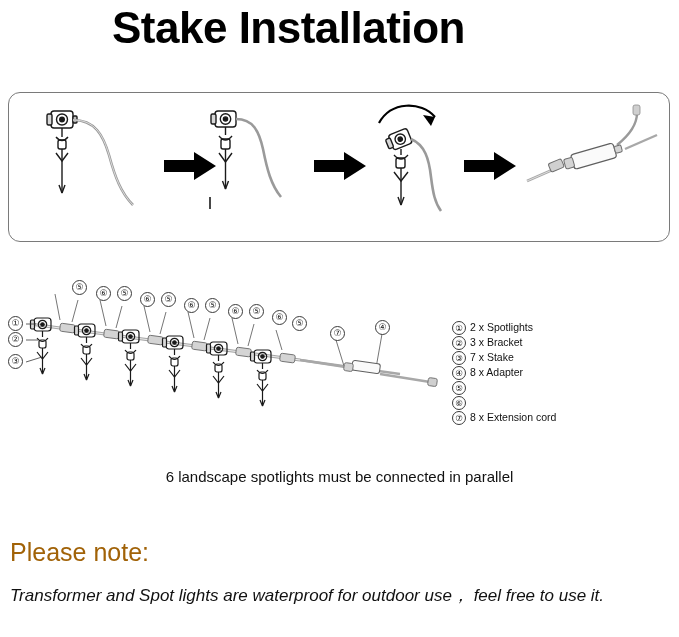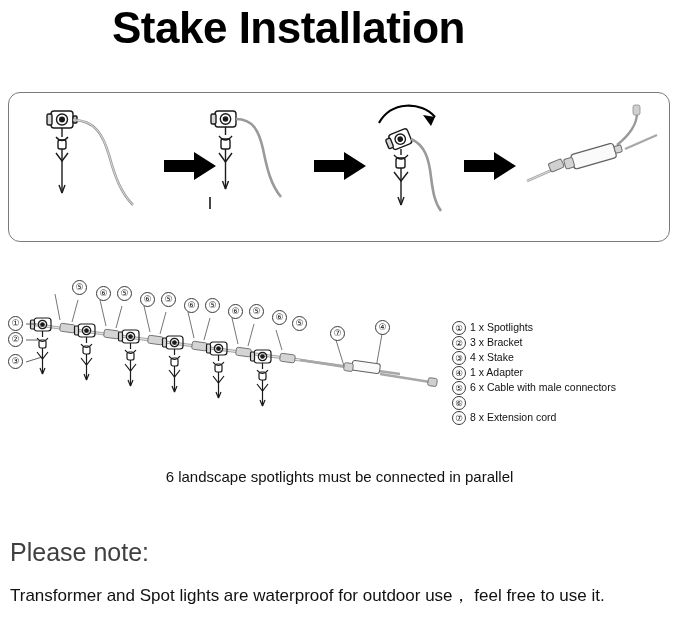--- a/index.html
+++ b/index.html
@@ -418,7 +418,7 @@
 <div class="legend">
   <div class="legend-row">
     <span class="legend-num">①</span>
-    <span>1 x Spotlights</span>
+    <span>2 x Spotlights</span>
   </div>
   <div class="legend-row">
     <span class="legend-num">②</span>

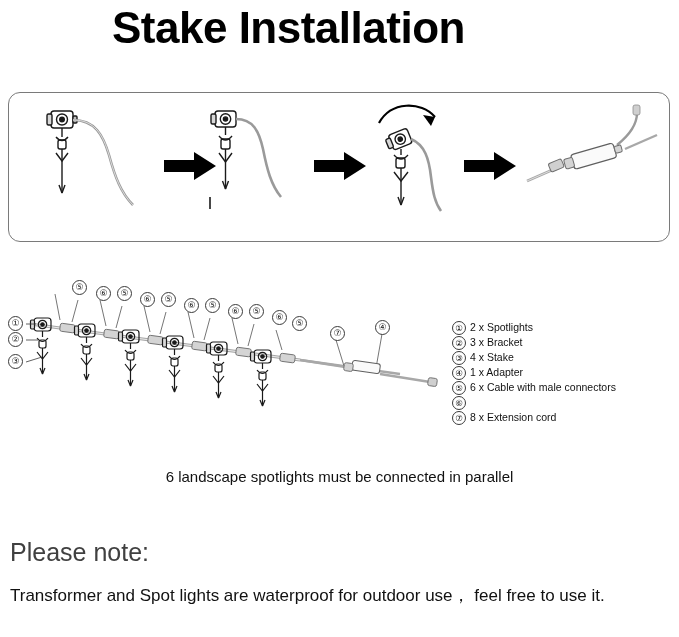--- a/index.html
+++ b/index.html
@@ -426,7 +426,7 @@
   </div>
   <div class="legend-row">
     <span class="legend-num">③</span>
-    <span>4 x Stake</span>
+    <span>7 x Stake</span>
   </div>
   <div class="legend-row">
     <span class="legend-num">④</span>

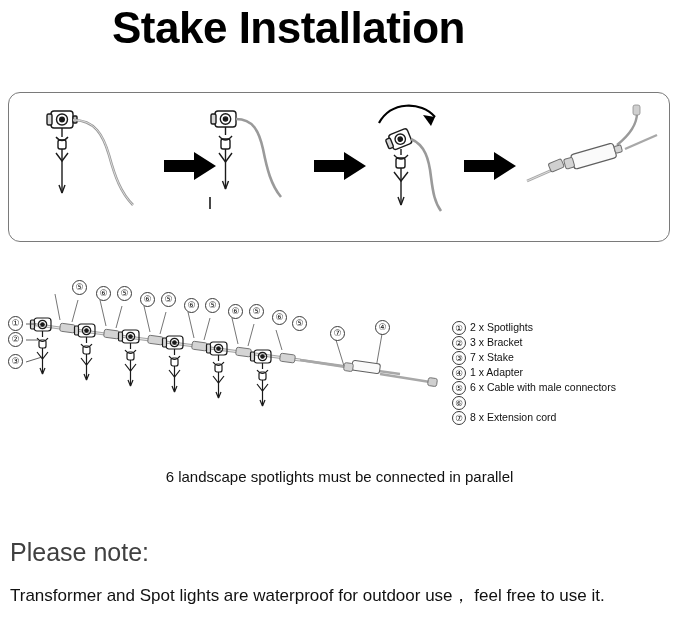--- a/index.html
+++ b/index.html
@@ -430,7 +430,7 @@
   </div>
   <div class="legend-row">
     <span class="legend-num">④</span>
-    <span>1 x Adapter</span>
+    <span>8 x Adapter</span>
   </div>
   <div class="legend-row">
     <span class="legend-num">⑤</span>

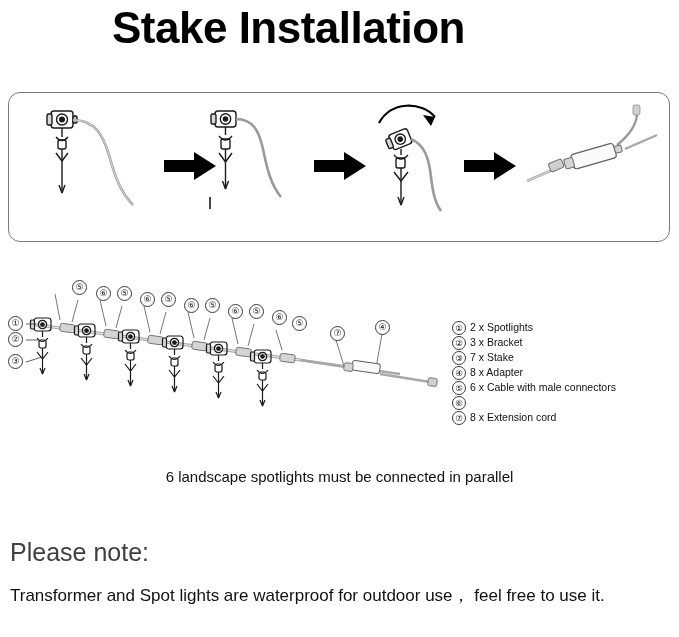--- a/index.html
+++ b/index.html
@@ -434,7 +434,6 @@
   </div>
   <div class="legend-row">
     <span class="legend-num">⑤</span>
-    <span>6 x Cable with male connectors</span>
   </div>
   <div class="legend-row">
     <span class="legend-num">⑥</span>

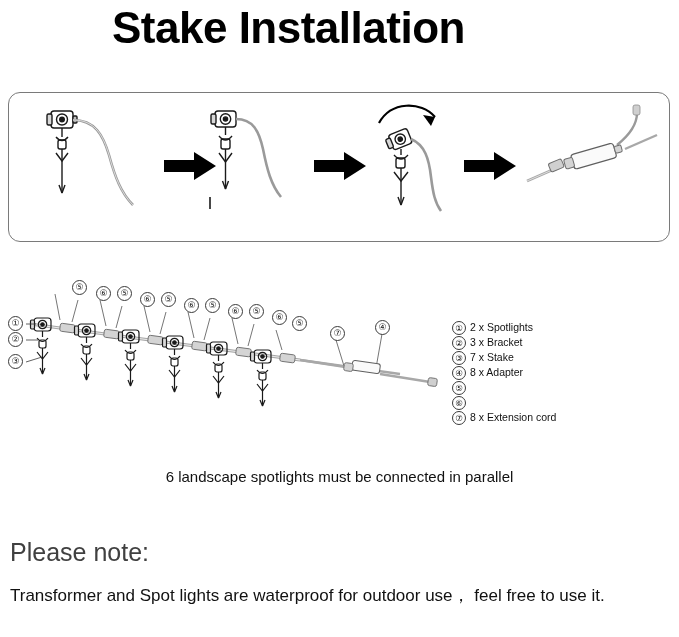--- a/index.html
+++ b/index.html
@@ -131,7 +131,7 @@
     left: 10px;
     top: 538px;
     font-size: 25px;
-    color: #404040;
+    color: #a16207;
   }
   .note-body {
     position: absolute;

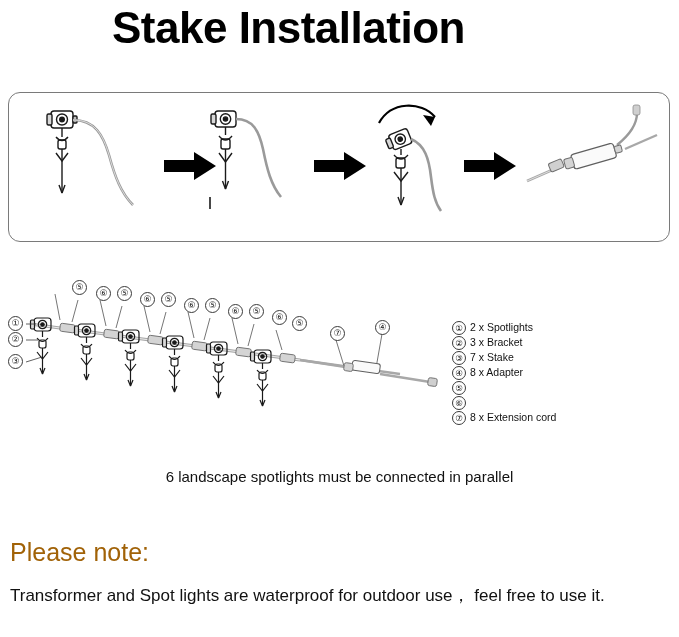--- a/index.html
+++ b/index.html
@@ -141,6 +141,7 @@
     font-size: 17px;
     line-height: 26px;
     color: #111;
+    font-style: italic;
   }
 
   

